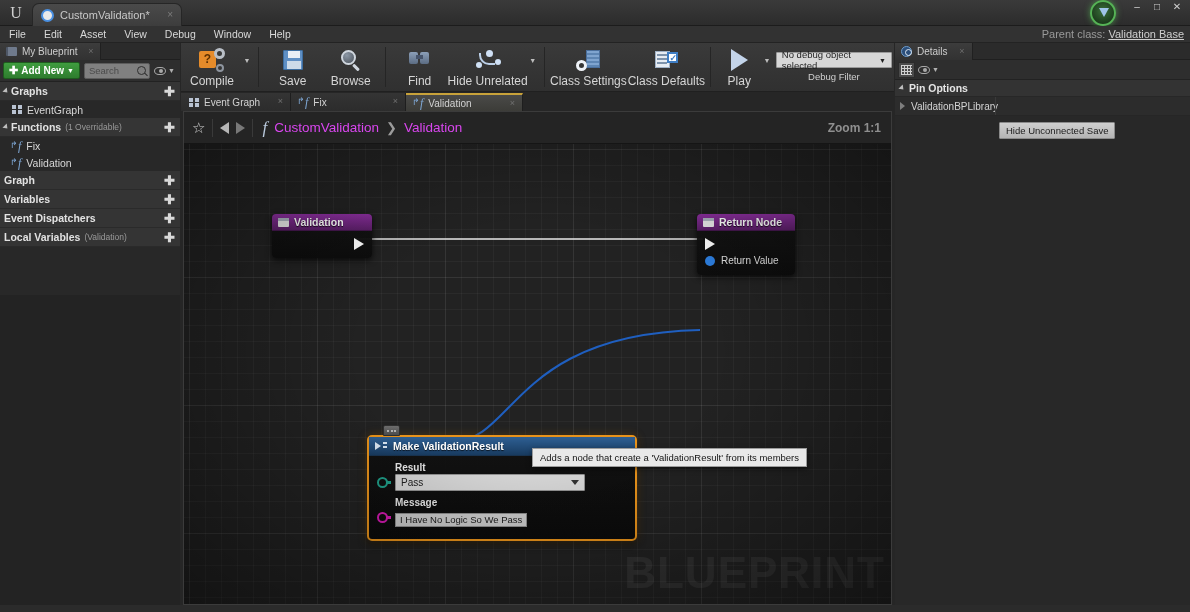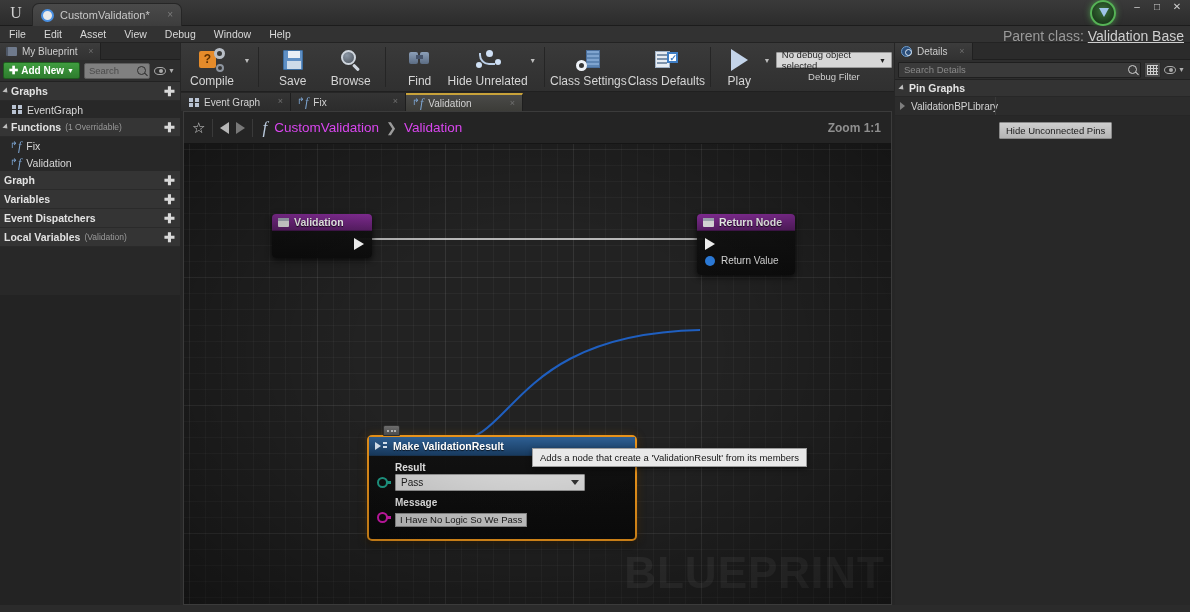--- a/index.html
+++ b/index.html
@@ -78,7 +78,7 @@
   }
   .parent-class {
     position: absolute; right: 6px; top: 28px;
-    font-size: 14px; color: #9a9a9a; text-align: right;
+    font-size: 11px; color: #9a9a9a; text-align: right;
   }
   .parent-class .pc-link {
     color: #cfcfcf; text-decoration: underline;

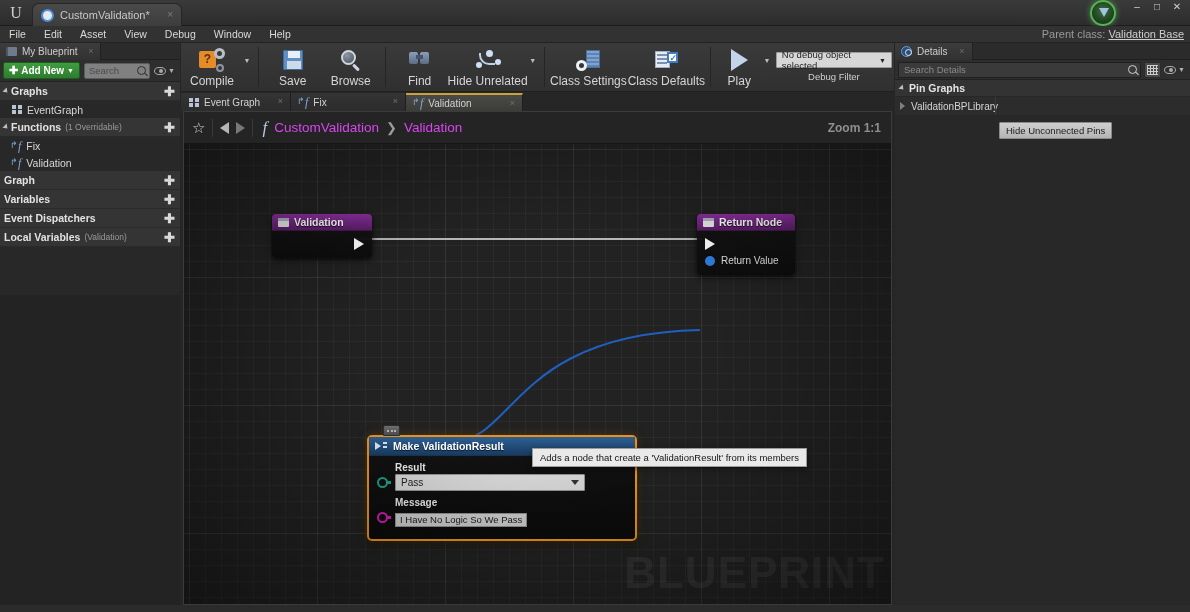--- a/index.html
+++ b/index.html
@@ -950,10 +950,6 @@
     </div>
 
     <div class="dsearch-row">
-      <div class="dsearch">
-        <input placeholder="Search Details" style="">
-        <span class="srch-glass"></span>
-      </div>
       <div class="dgrid-btn">
           <span class="gg"></span>
         </div>

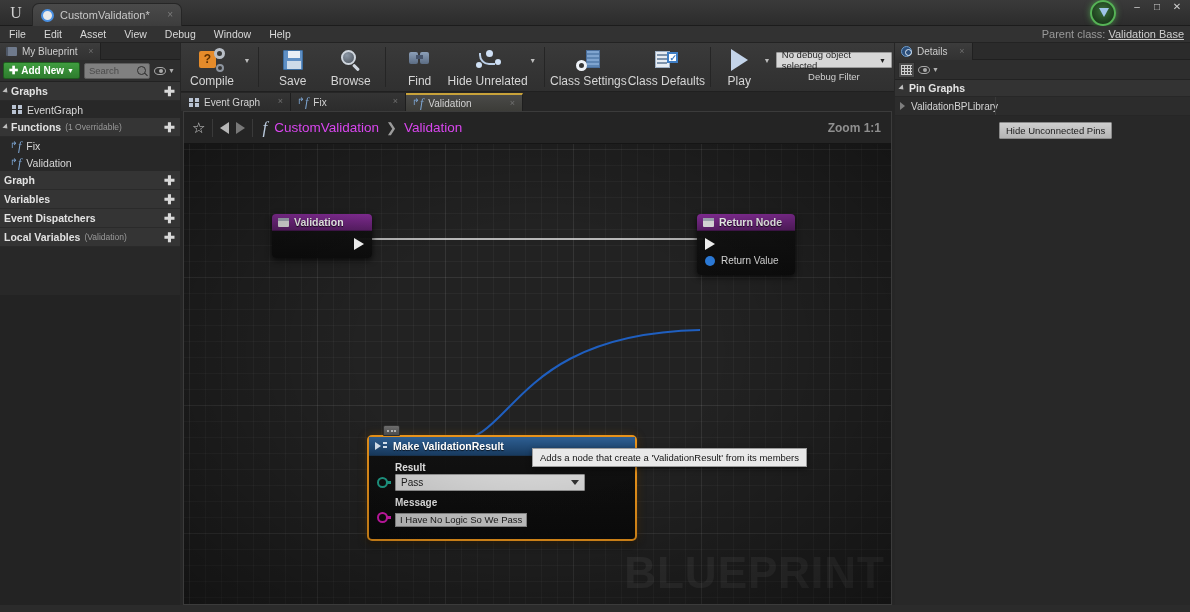--- a/index.html
+++ b/index.html
@@ -961,7 +961,7 @@
 
     <div class="dsec-header">
       <span class="tri"></span>
-      <span class="ds-label">Pin Graphs</span>
+      <span class="ds-label">Pin Options</span>
     </div>
 
     <div class="dprop-row">

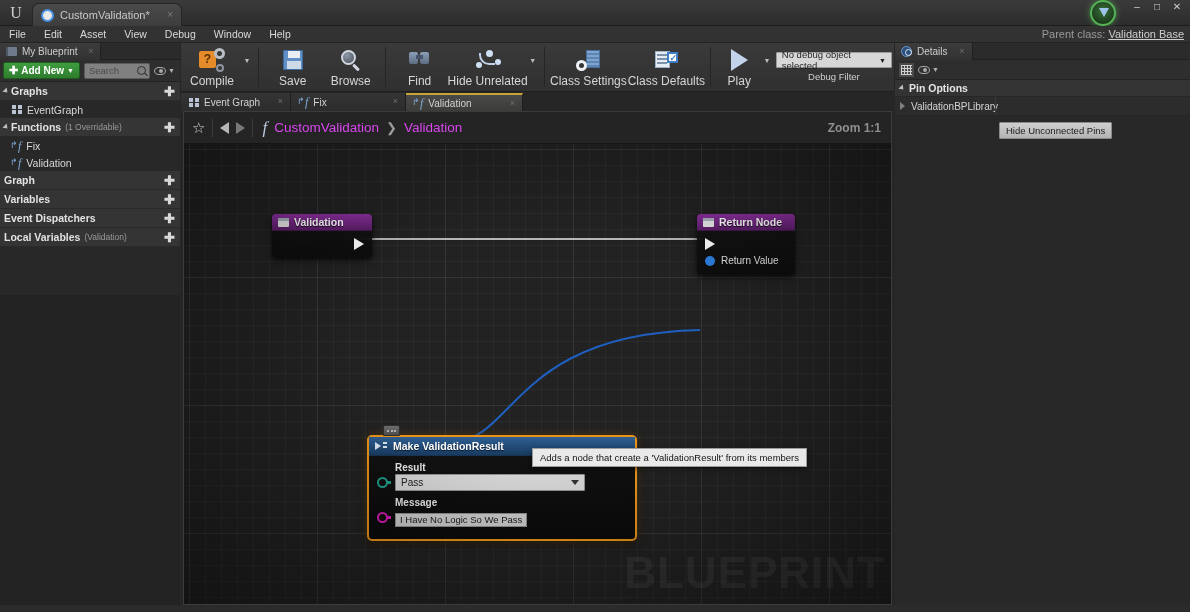--- a/index.html
+++ b/index.html
@@ -970,7 +970,7 @@
       <span class="dcol-divider"></span>
     </div>
 
-    <div class="hide-pins-btn">Hide Unconnected Pins</div>
+    <div class="hide-pins-btn">Hide Unconnected Save</div>
   </div>
 
   <div class="bottom-strip"></div>

